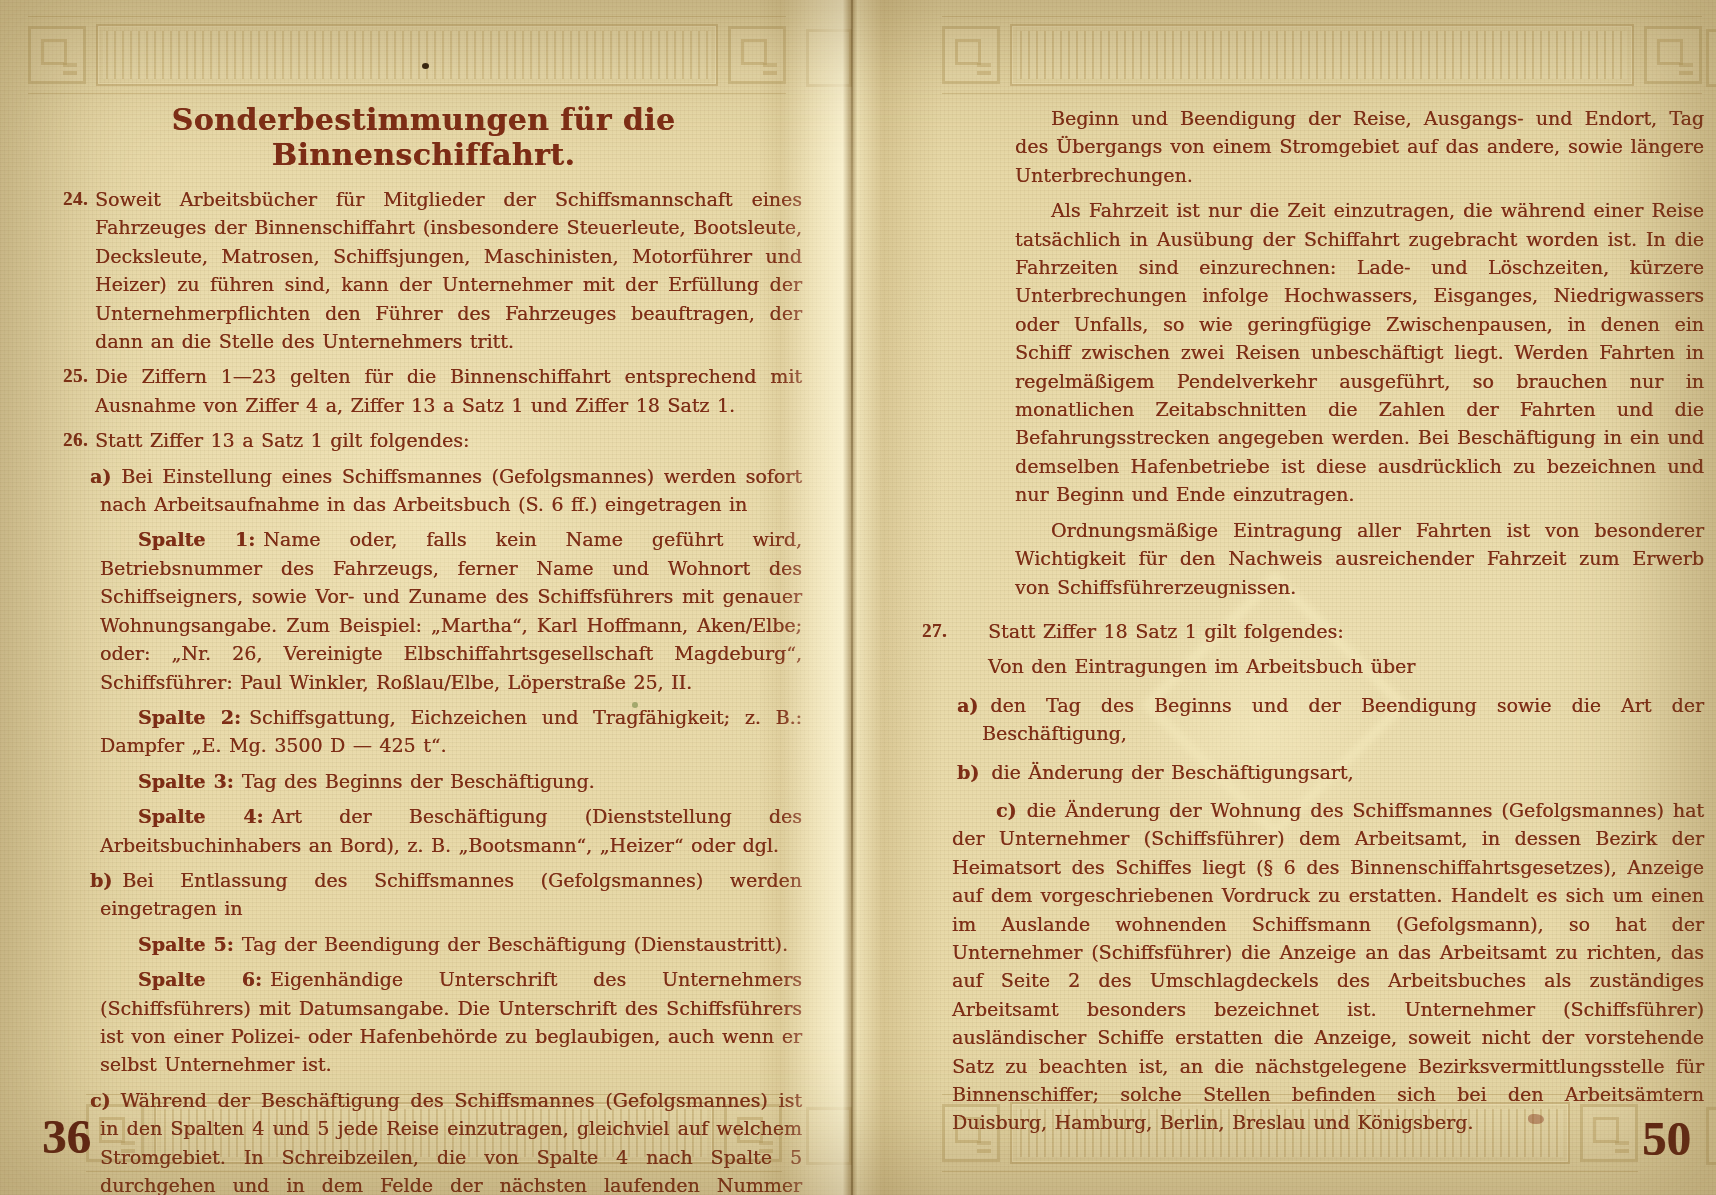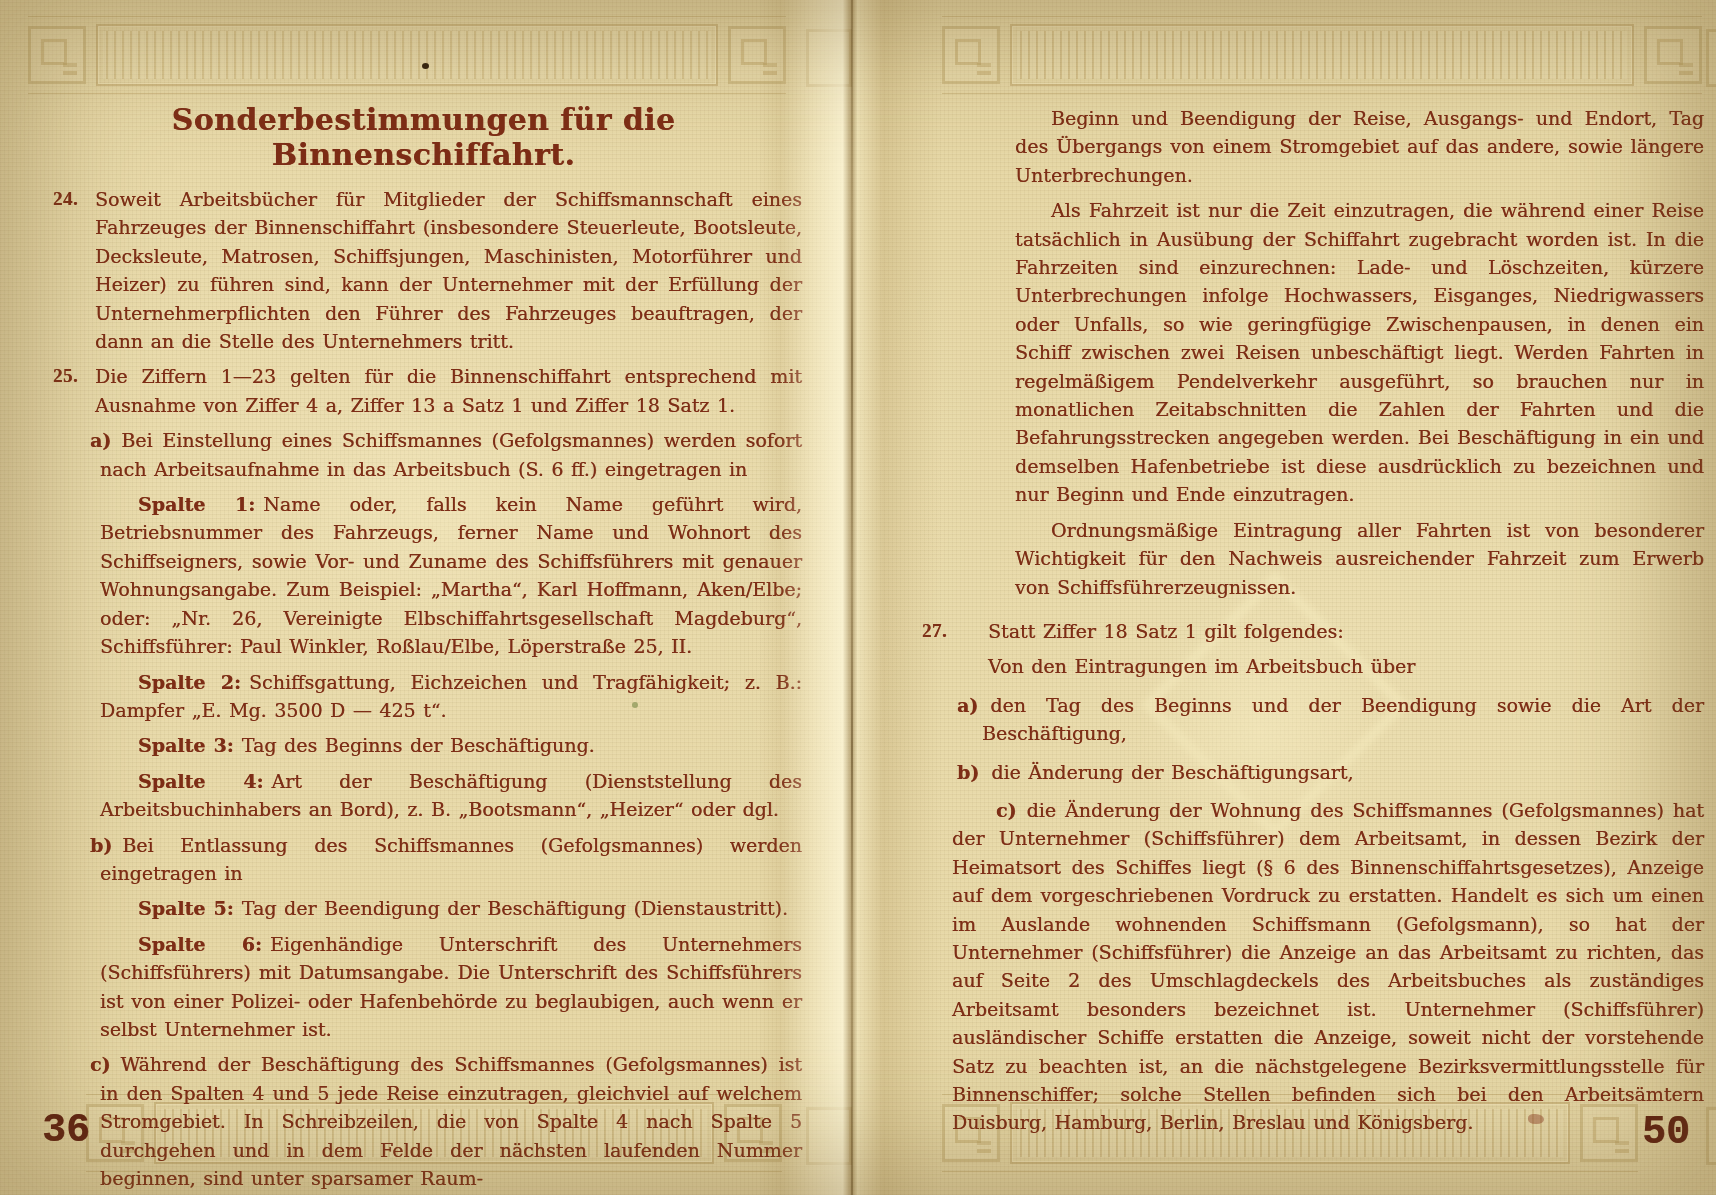--- a/index.html
+++ b/index.html
@@ -117,7 +117,7 @@
   }
   .item{position:relative;padding-left:50px;}
   .item .num{
-    position:absolute;left:8px;top:0;
+    position:absolute;left:18px;top:0;
     font-family:"Liberation Serif",serif;font-weight:bold;letter-spacing:0.5px;
   }
   .sub{margin-left:55px !important; text-indent:-10px;}

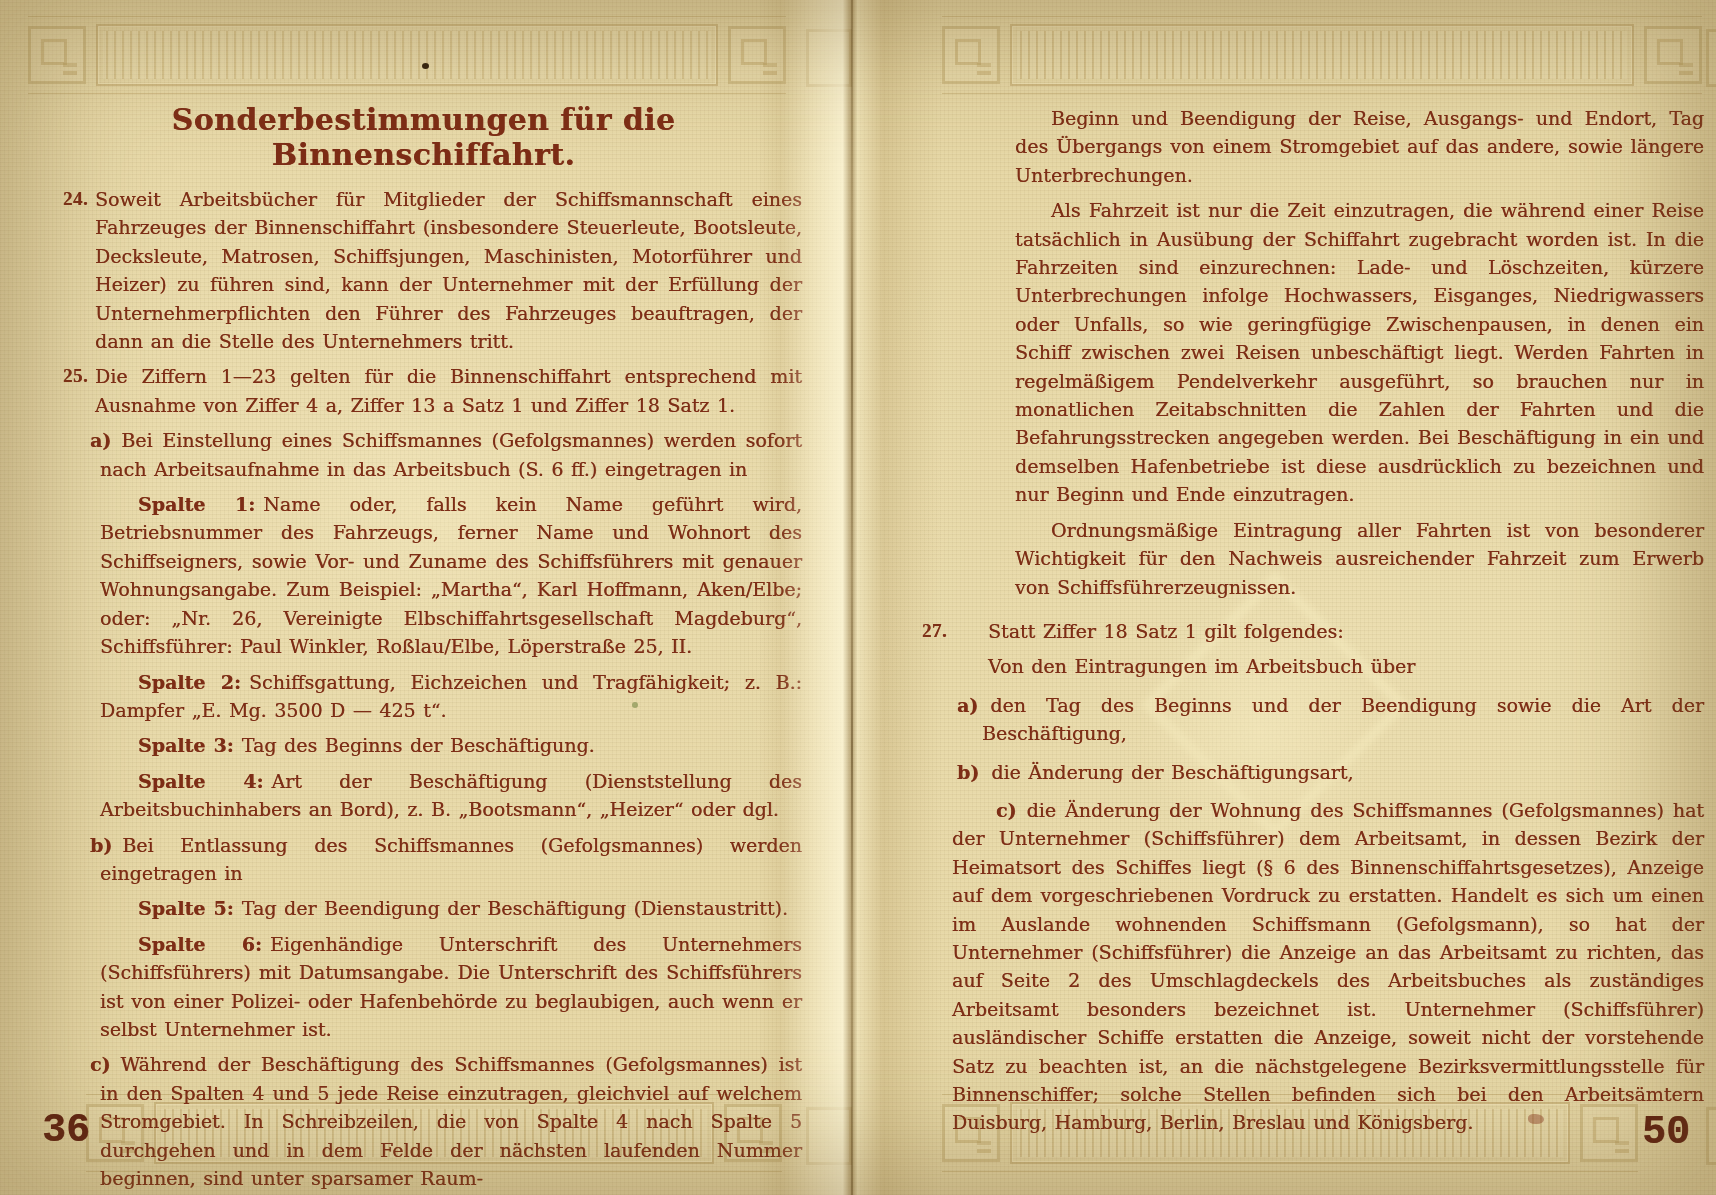--- a/index.html
+++ b/index.html
@@ -204,6 +204,10 @@
       <span>Die Ziffern 1—23 gelten für die Binnenschiffahrt entsprechend mit Ausnahme von Ziffer 4 a, Ziffer 13 a Satz 1 und Ziffer 18 Satz 1.</span>
     </p>
 
+    <p class="item">
+      <span class="num">26.</span>
+      <span>Statt Ziffer 13 a Satz 1 gilt folgendes:</span>
+    </p>
 
     <p class="sub">
       <span class="lbl">a)</span><span>Bei Einstellung eines Schiffsmannes (Gefolgsmannes) werden sofort nach Arbeitsaufnahme in das Arbeitsbuch (S. 6 ff.) eingetragen in</span>

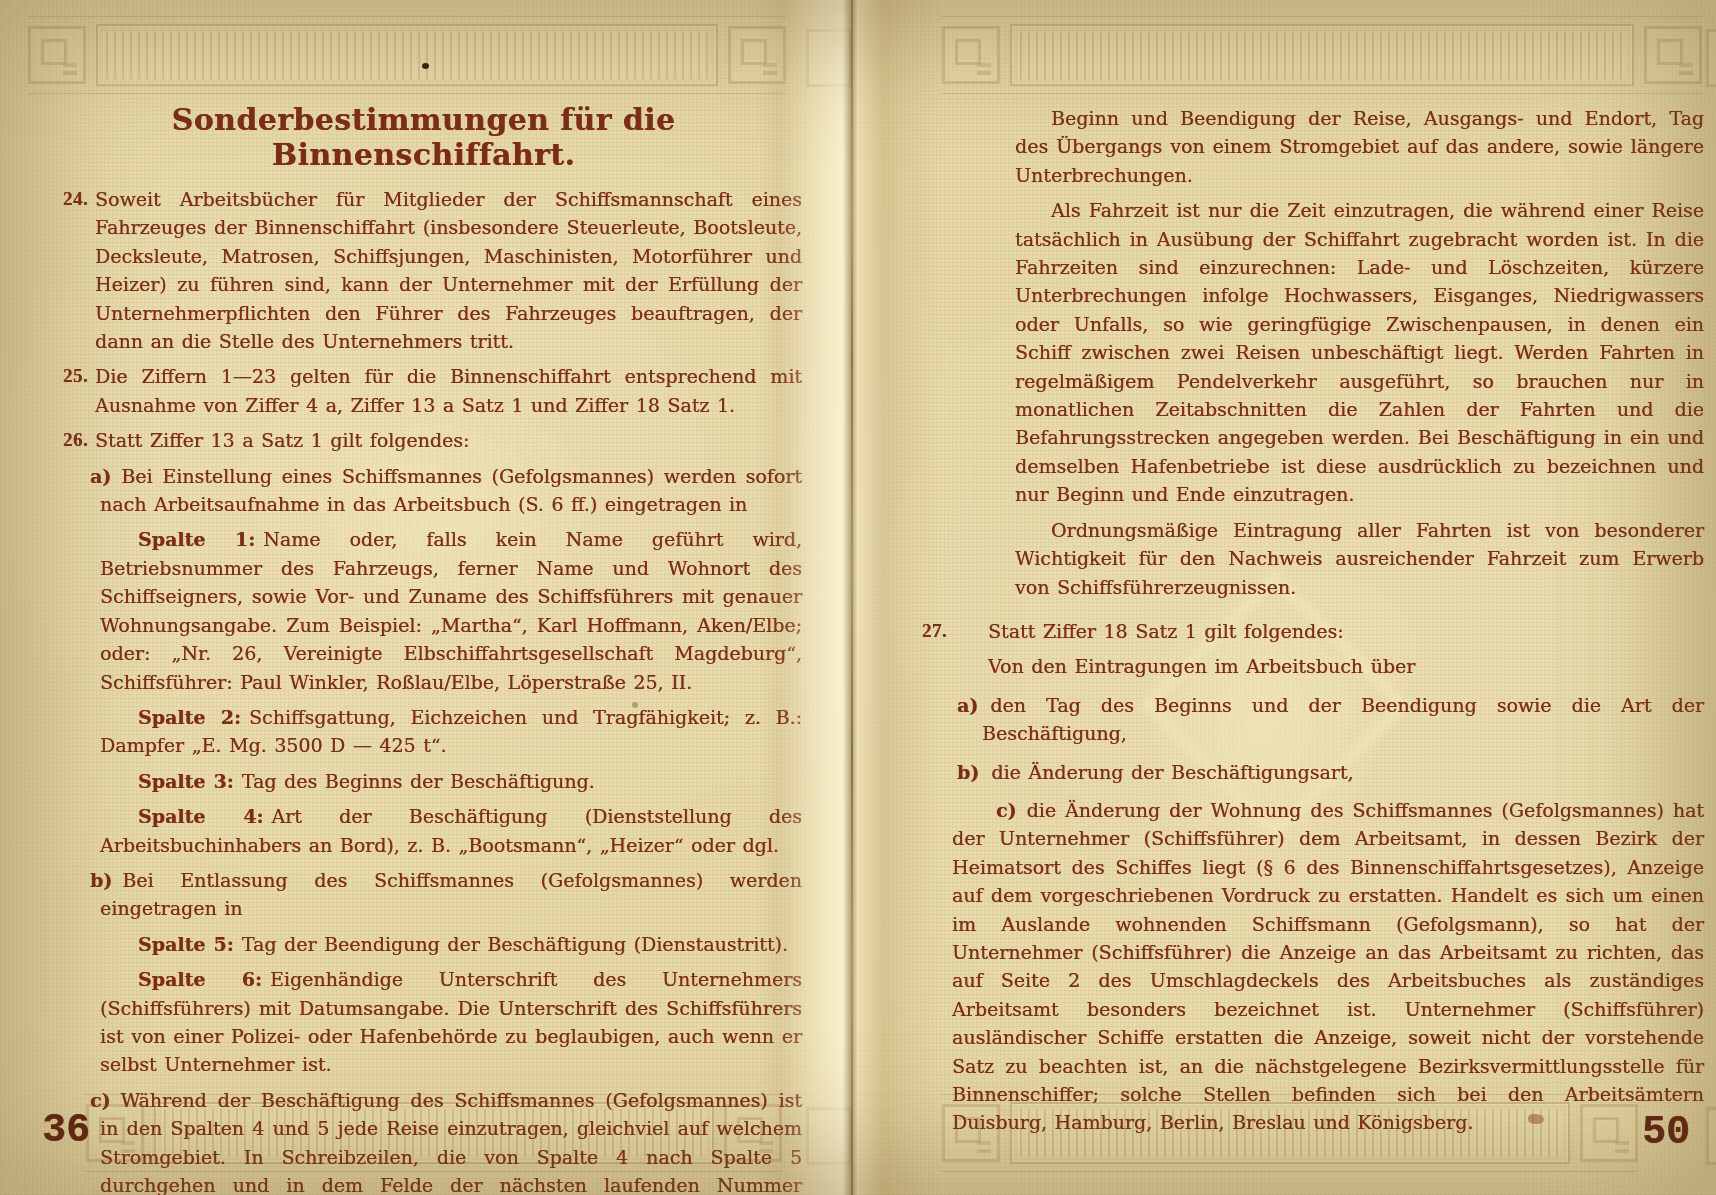--- a/index.html
+++ b/index.html
@@ -137,8 +137,8 @@
   .r-sub-c{margin-left:32px !important;text-indent:44px;margin-top:10px !important;}
   .r-sub-c .lbl{font-weight:bold;padding-right:10px;}
   .pagenum{
-    position:absolute;font-size:40px;font-weight:bold;color:var(--ink_dark);
-    font-family:Liberation Mono, monospace;text-shadow:0.5px 0 0 rgba(94,31,16,0.8);
+    position:absolute;font-size:49px;font-weight:bold;color:var(--ink_dark);
+    font-family:Liberation Serif, serif;text-shadow:0.5px 0 0 rgba(94,31,16,0.8);
   }
   .pn-left{left:42px;top:1108px;}
   .pn-right{left:1642px;top:1110px;}

